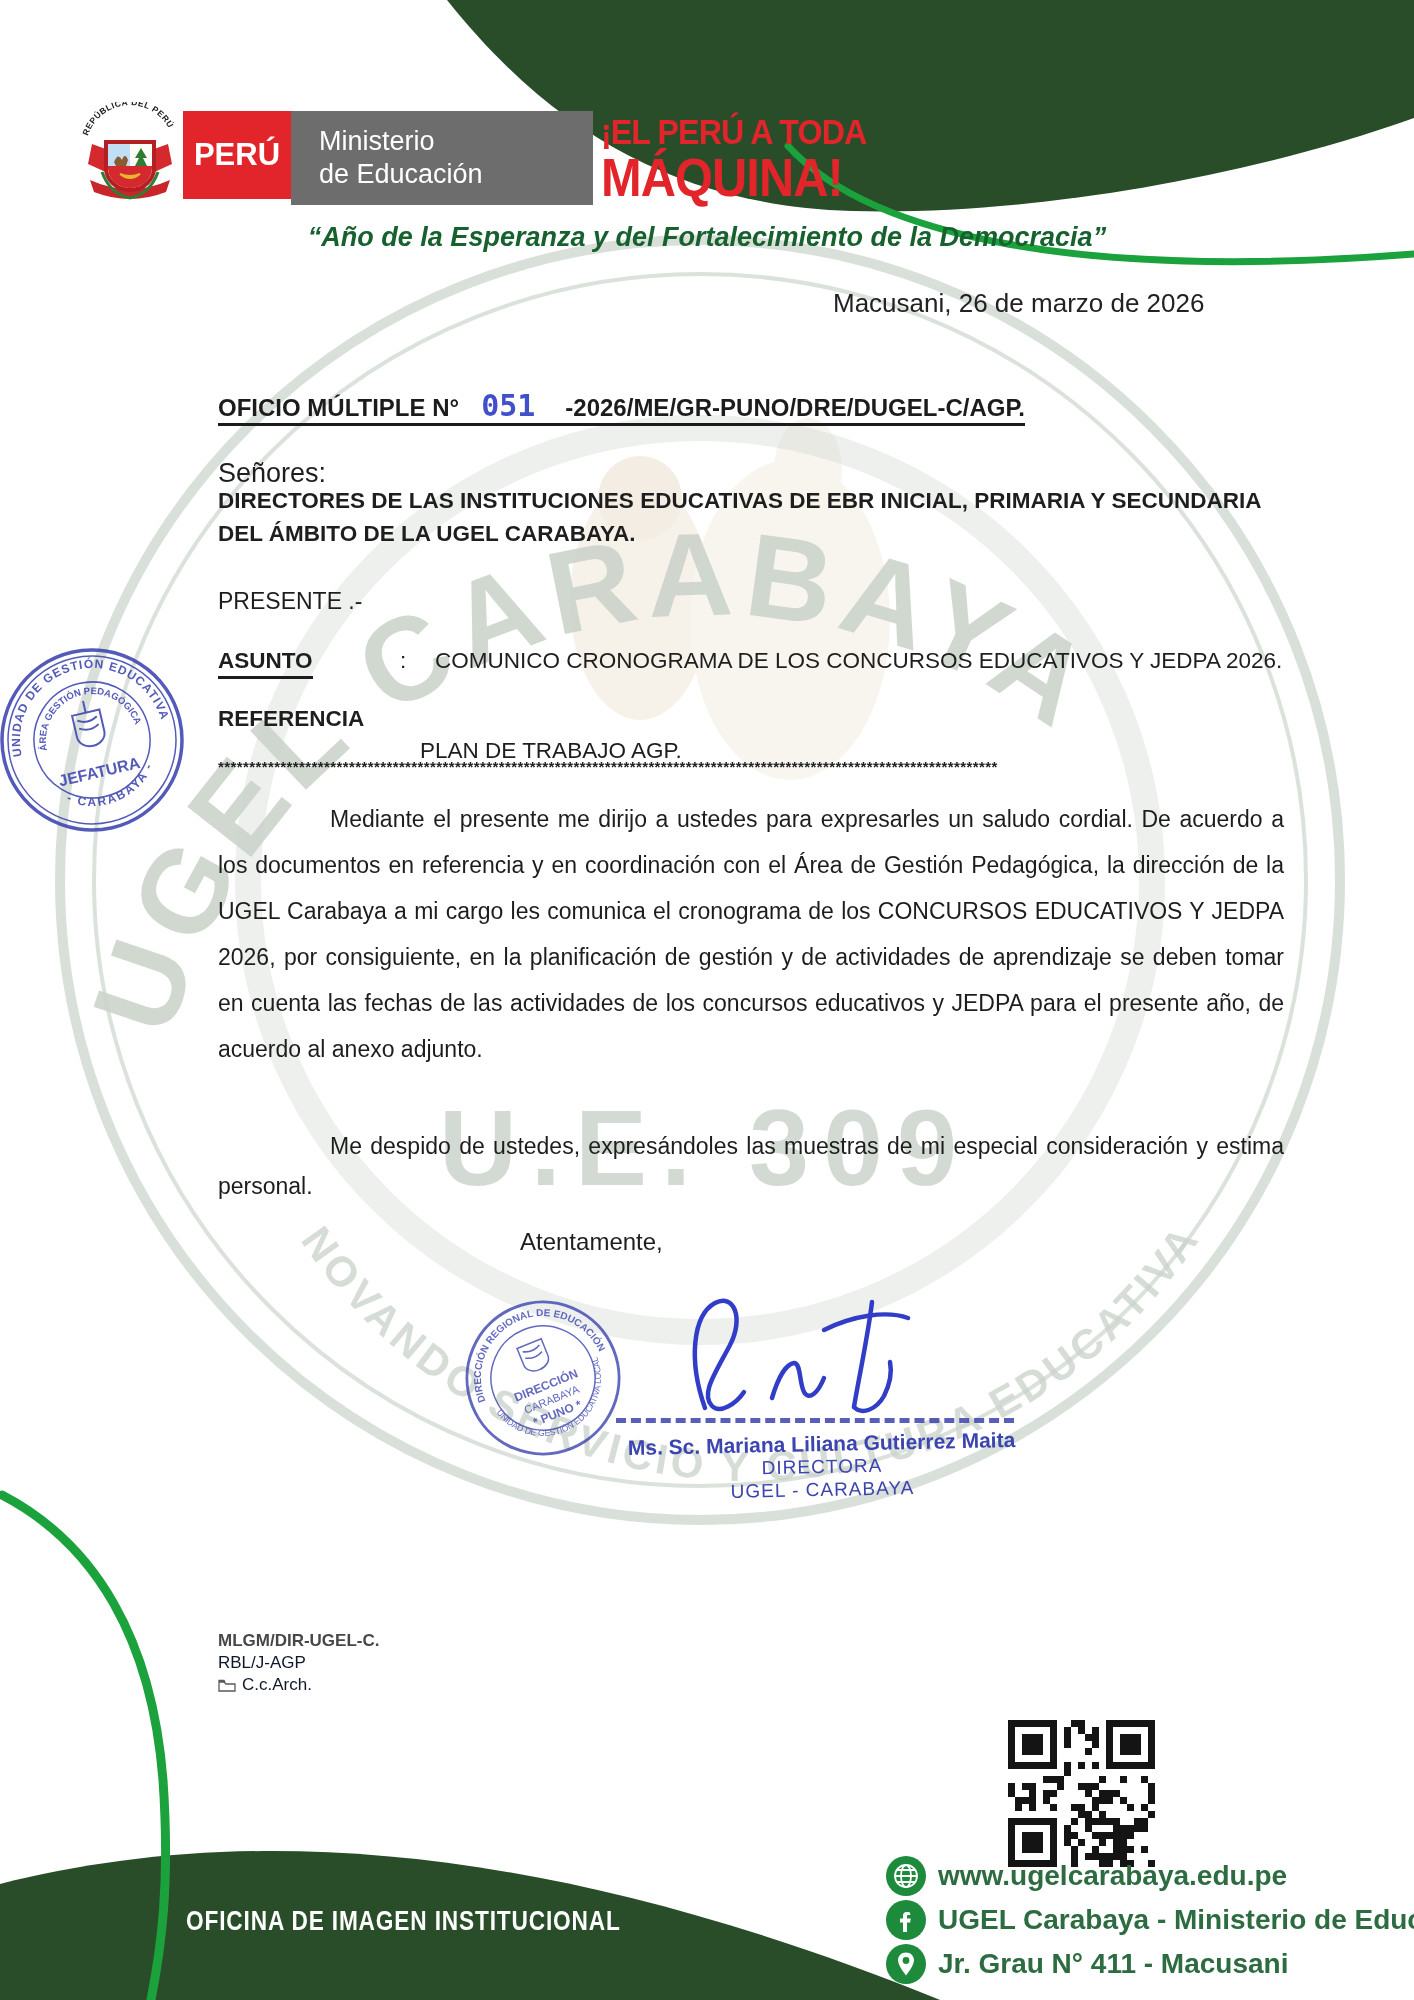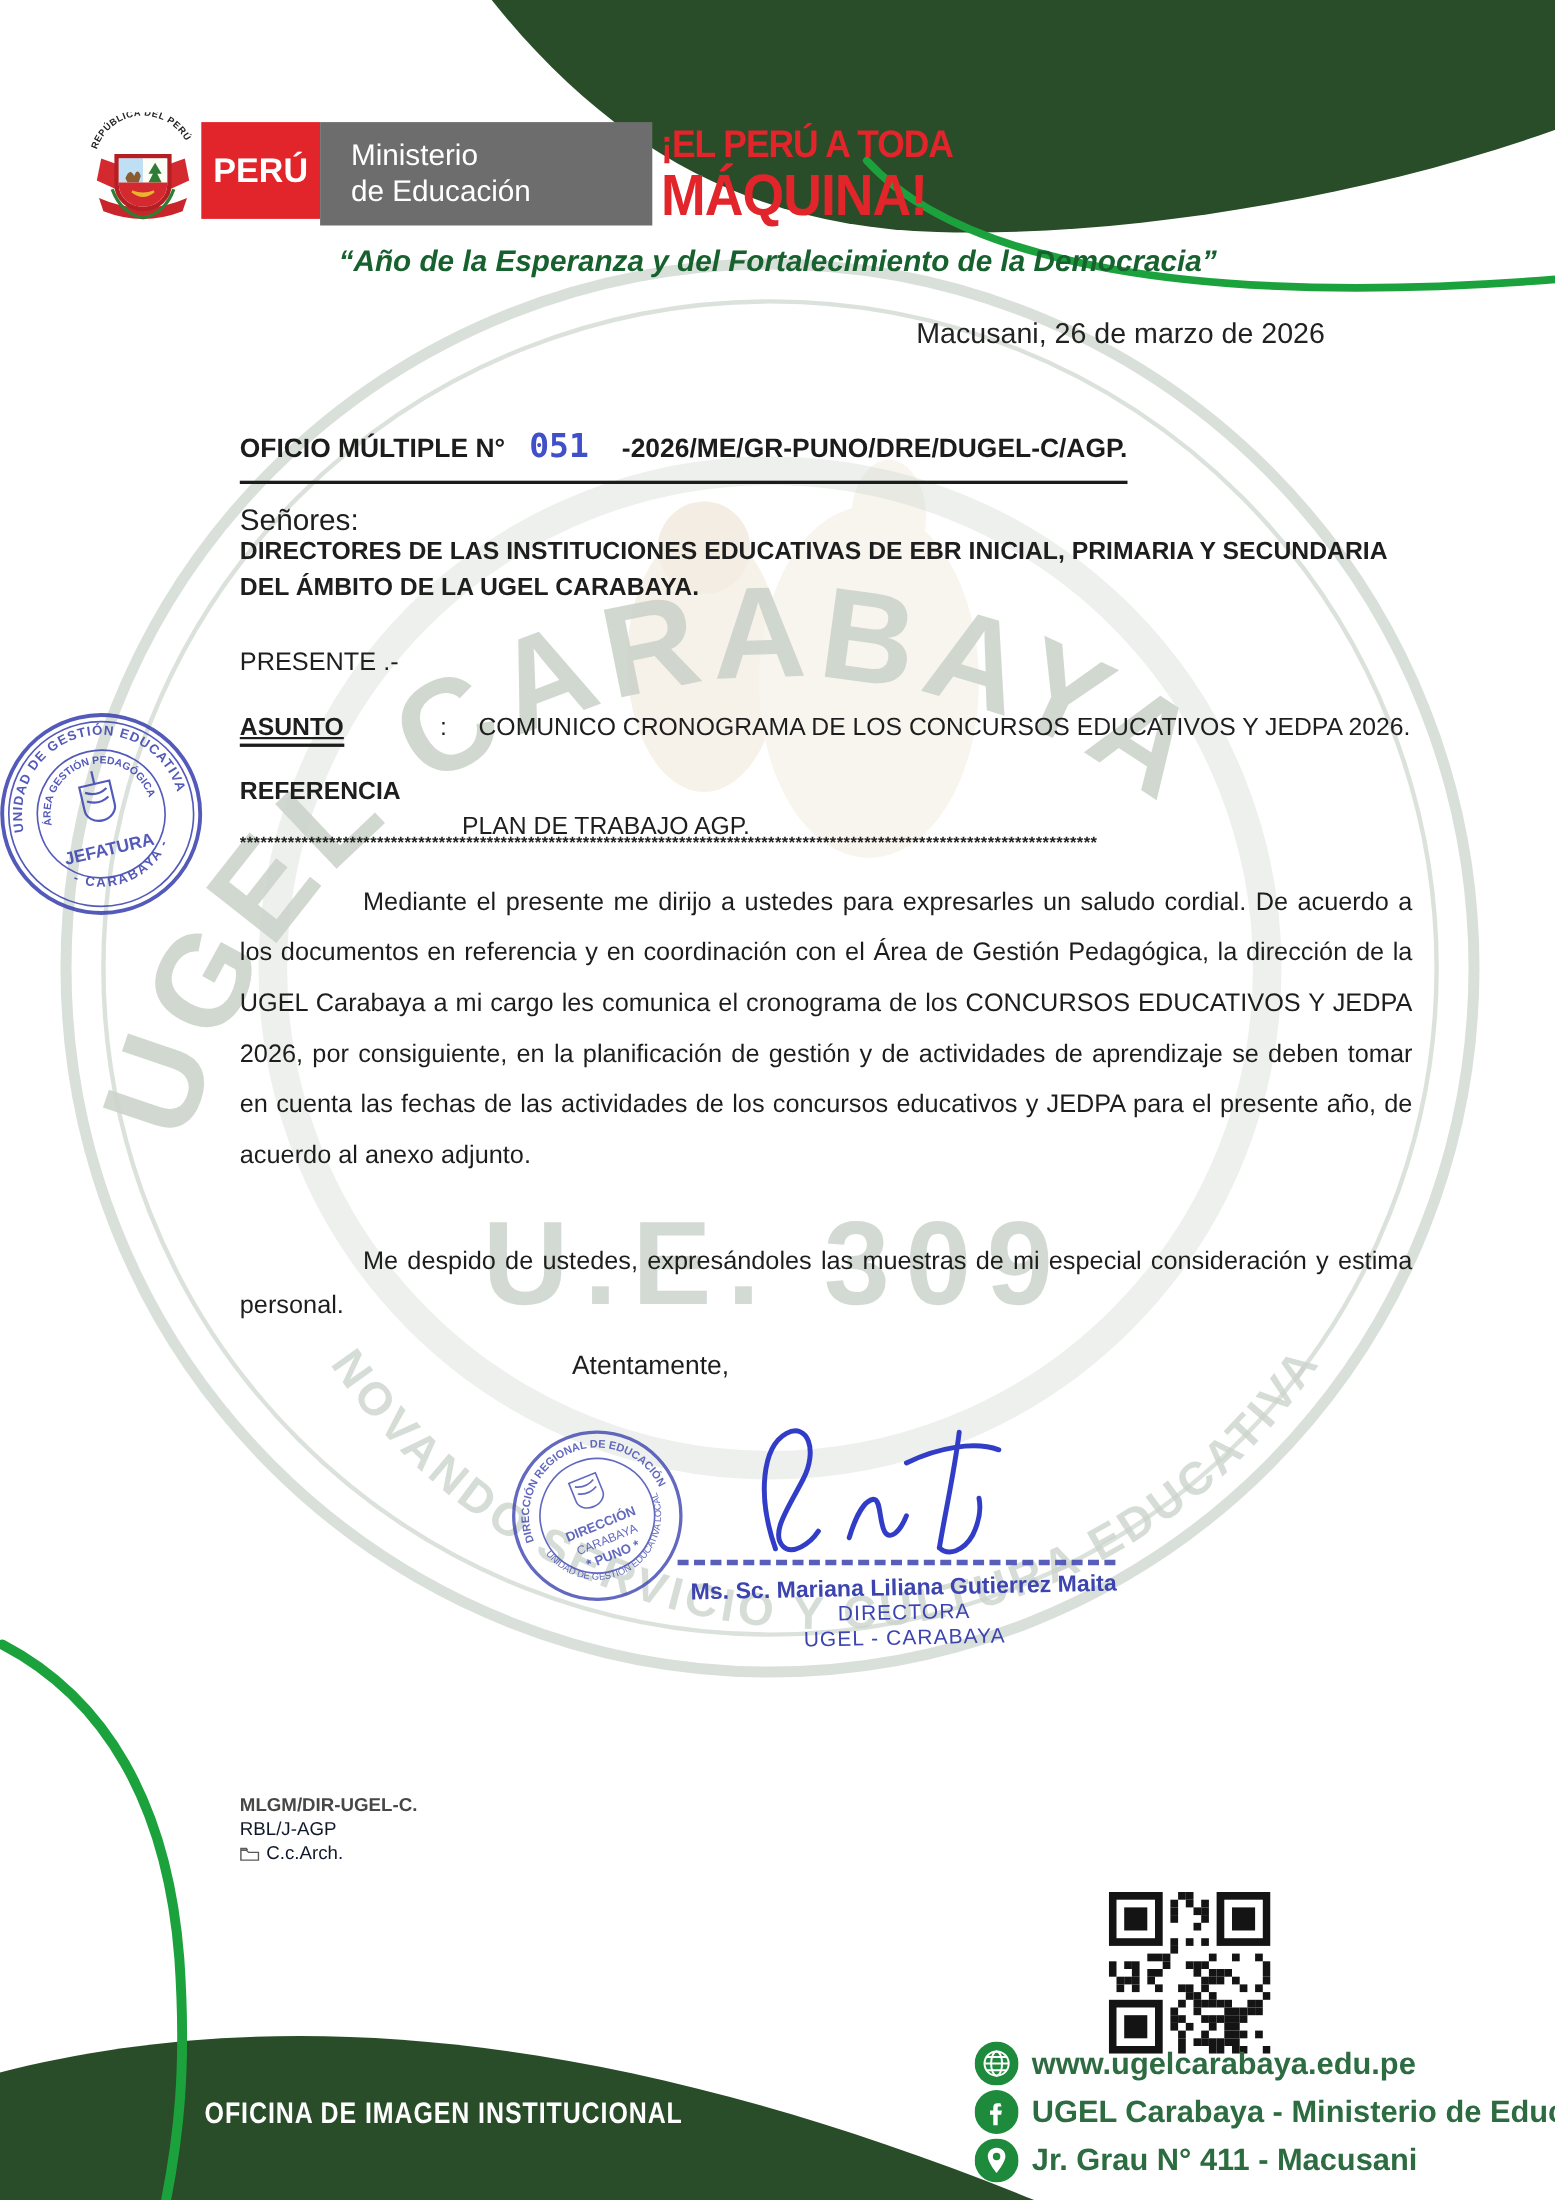--- a/index.html
+++ b/index.html
@@ -18,7 +18,7 @@
   .quote{left:0;top:222px;width:100%;text-align:center;font-size:27px;font-weight:bold;font-style:italic;color:var(--quote_green);}
   .dateline{left:833px;top:288px;font-size:26px;color:#222;}
   
-  .oficio{left:218px;top:388px;border-bottom:3px solid #1c1c1c;padding-bottom:14px;white-space:nowrap;}
+  .oficio{left:218px;top:388px;border-bottom:3px solid #1c1c1c;padding-bottom:0;white-space:nowrap;}
   .oficio .pfx,.oficio .sfx{font-size:24px;font-weight:bold;color:#1c1c1c;}
   .oficio .num{font-family:"DejaVu Sans Mono",monospace;font-size:30px;font-weight:bold;color:#4050c8;margin:0 30px 0 22px;}
   .senores{left:218px;top:458px;font-size:27px;}

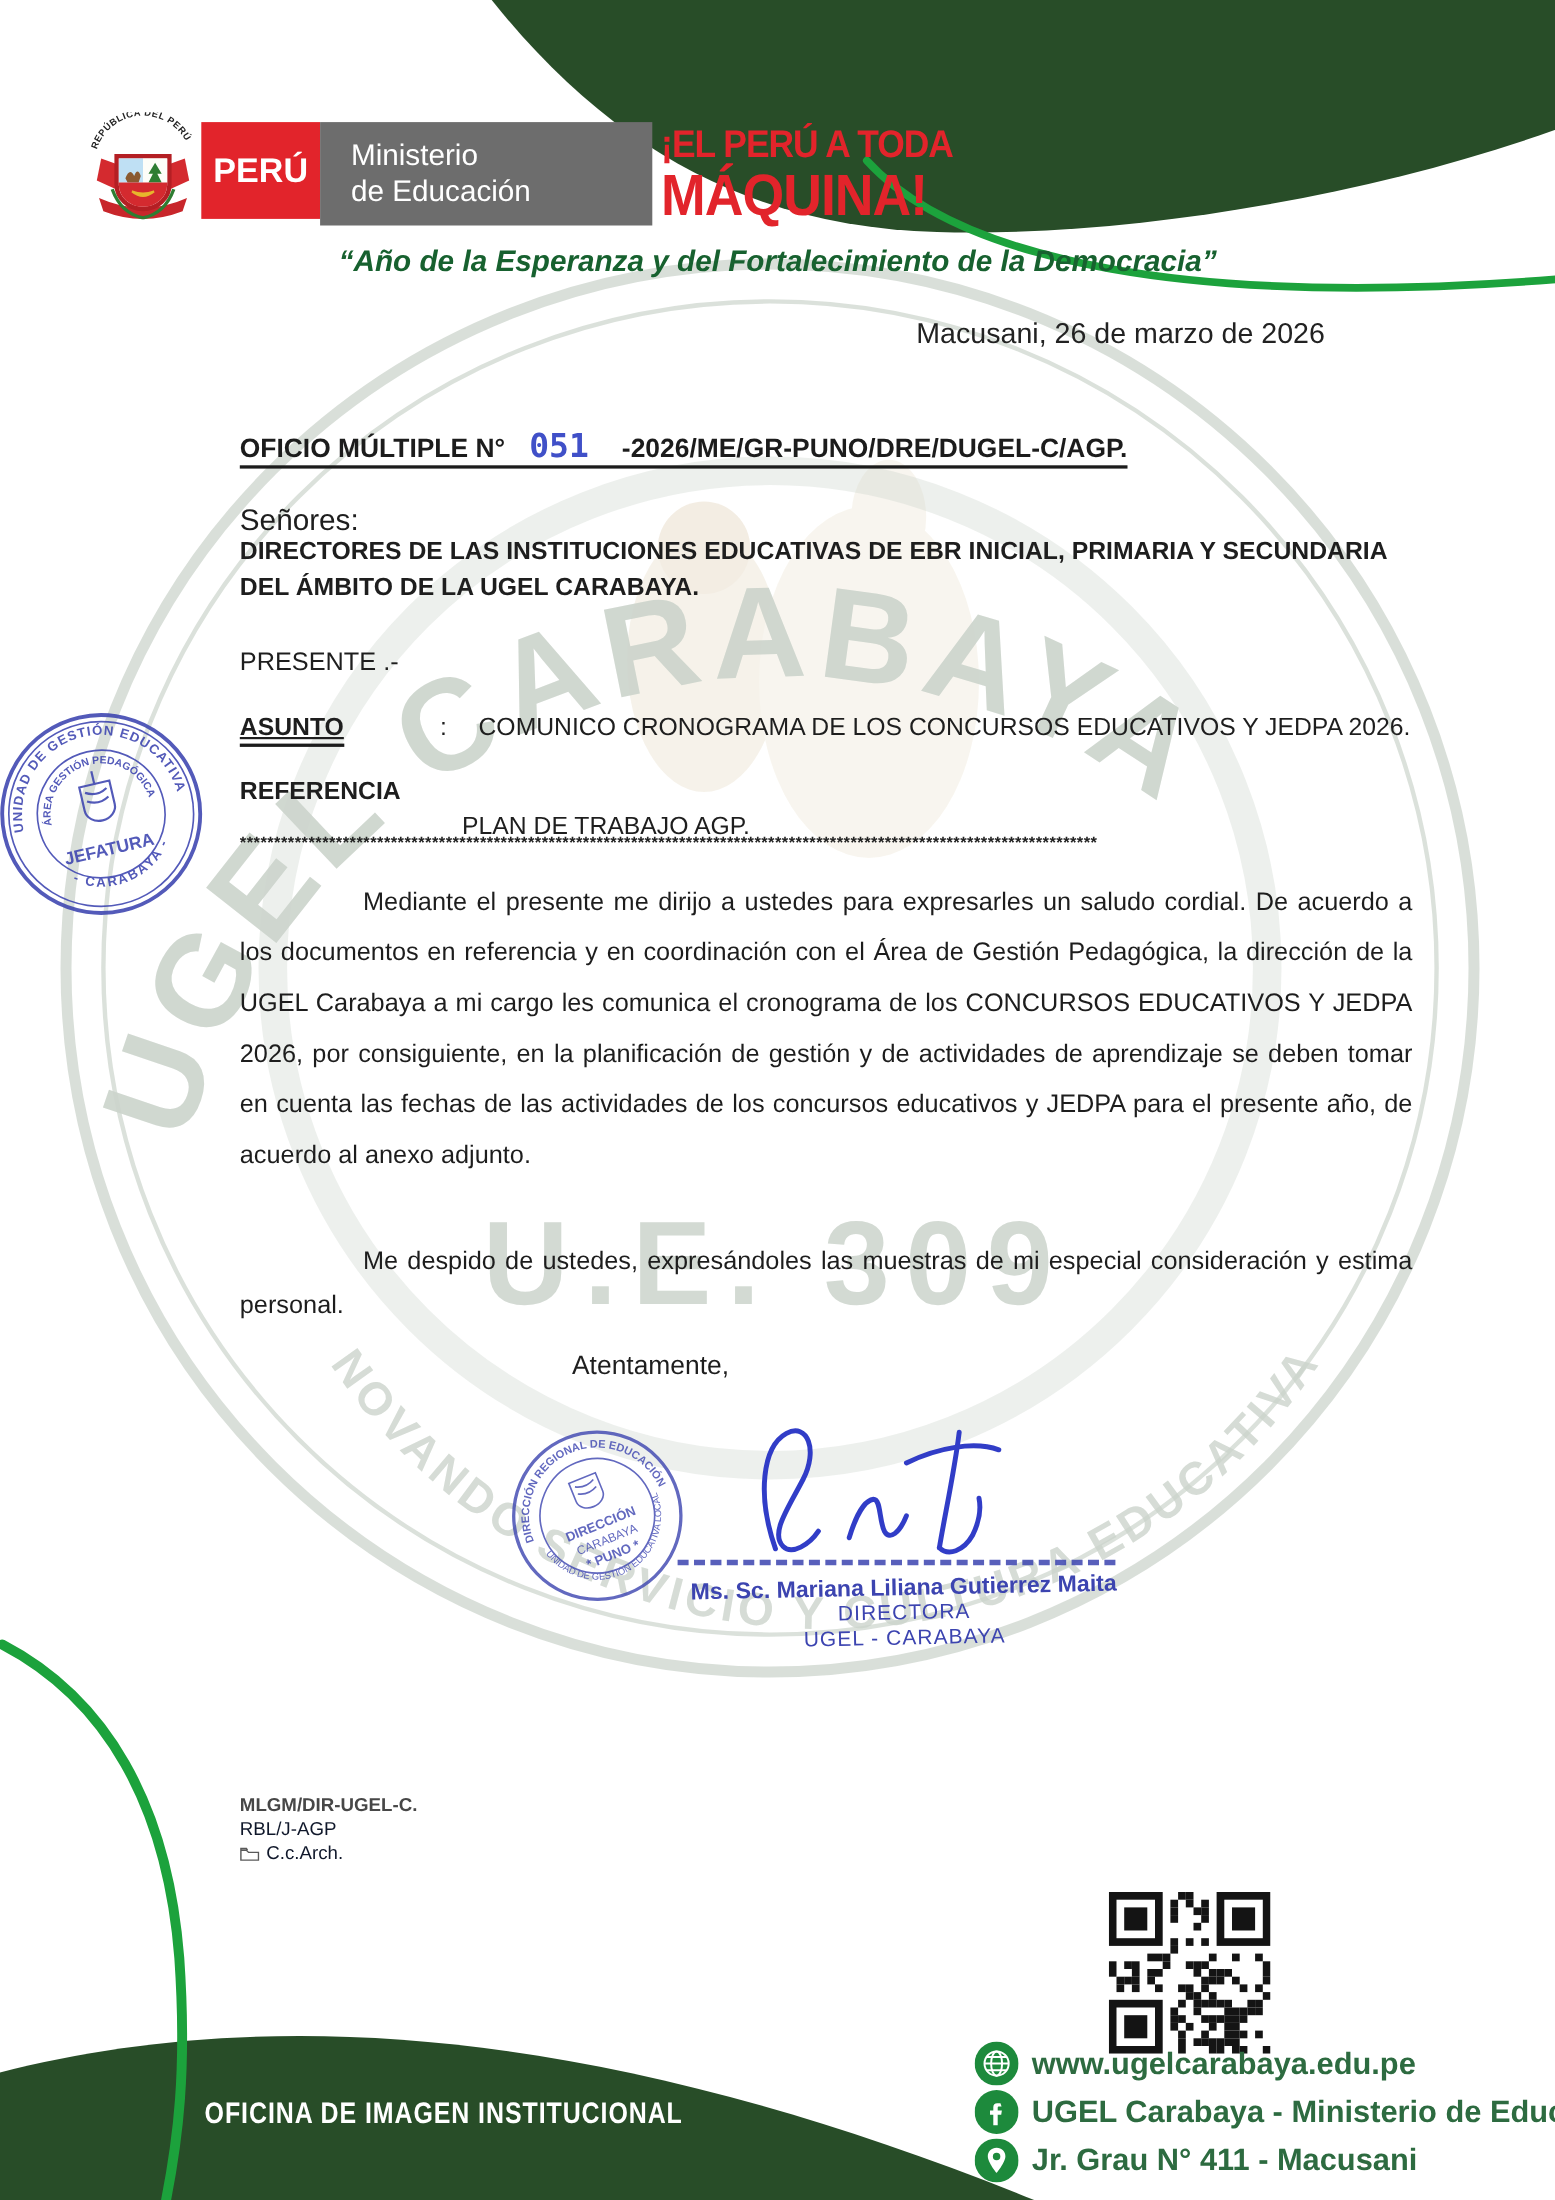--- a/index.html
+++ b/index.html
@@ -26,7 +26,7 @@
   .addr2{left:218px;top:521px;font-size:22.5px;font-weight:bold;}
   .presente{left:218px;top:588px;font-size:23px;}
   .lbl{font-size:22.5px;font-weight:bold;}
-  .asunto-lbl{left:218px;top:648px;border-bottom:3px solid #1c1c1c;padding-bottom:2px;text-decoration:underline;}
+  .asunto-lbl{left:218px;top:648px;border-bottom:3px solid #1c1c1c;padding-bottom:2px;}
   .asunto-colon{left:400px;top:648px;font-size:22.5px;}
   .asunto-txt{left:420px;top:648px;font-size:22.5px;margin-left:15px;}
   .ref-lbl{left:218px;top:706px;}

